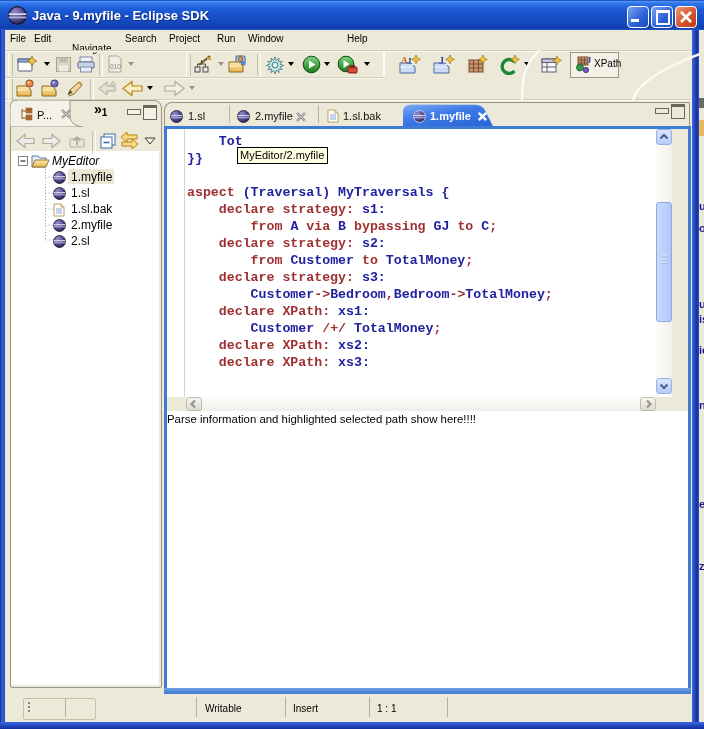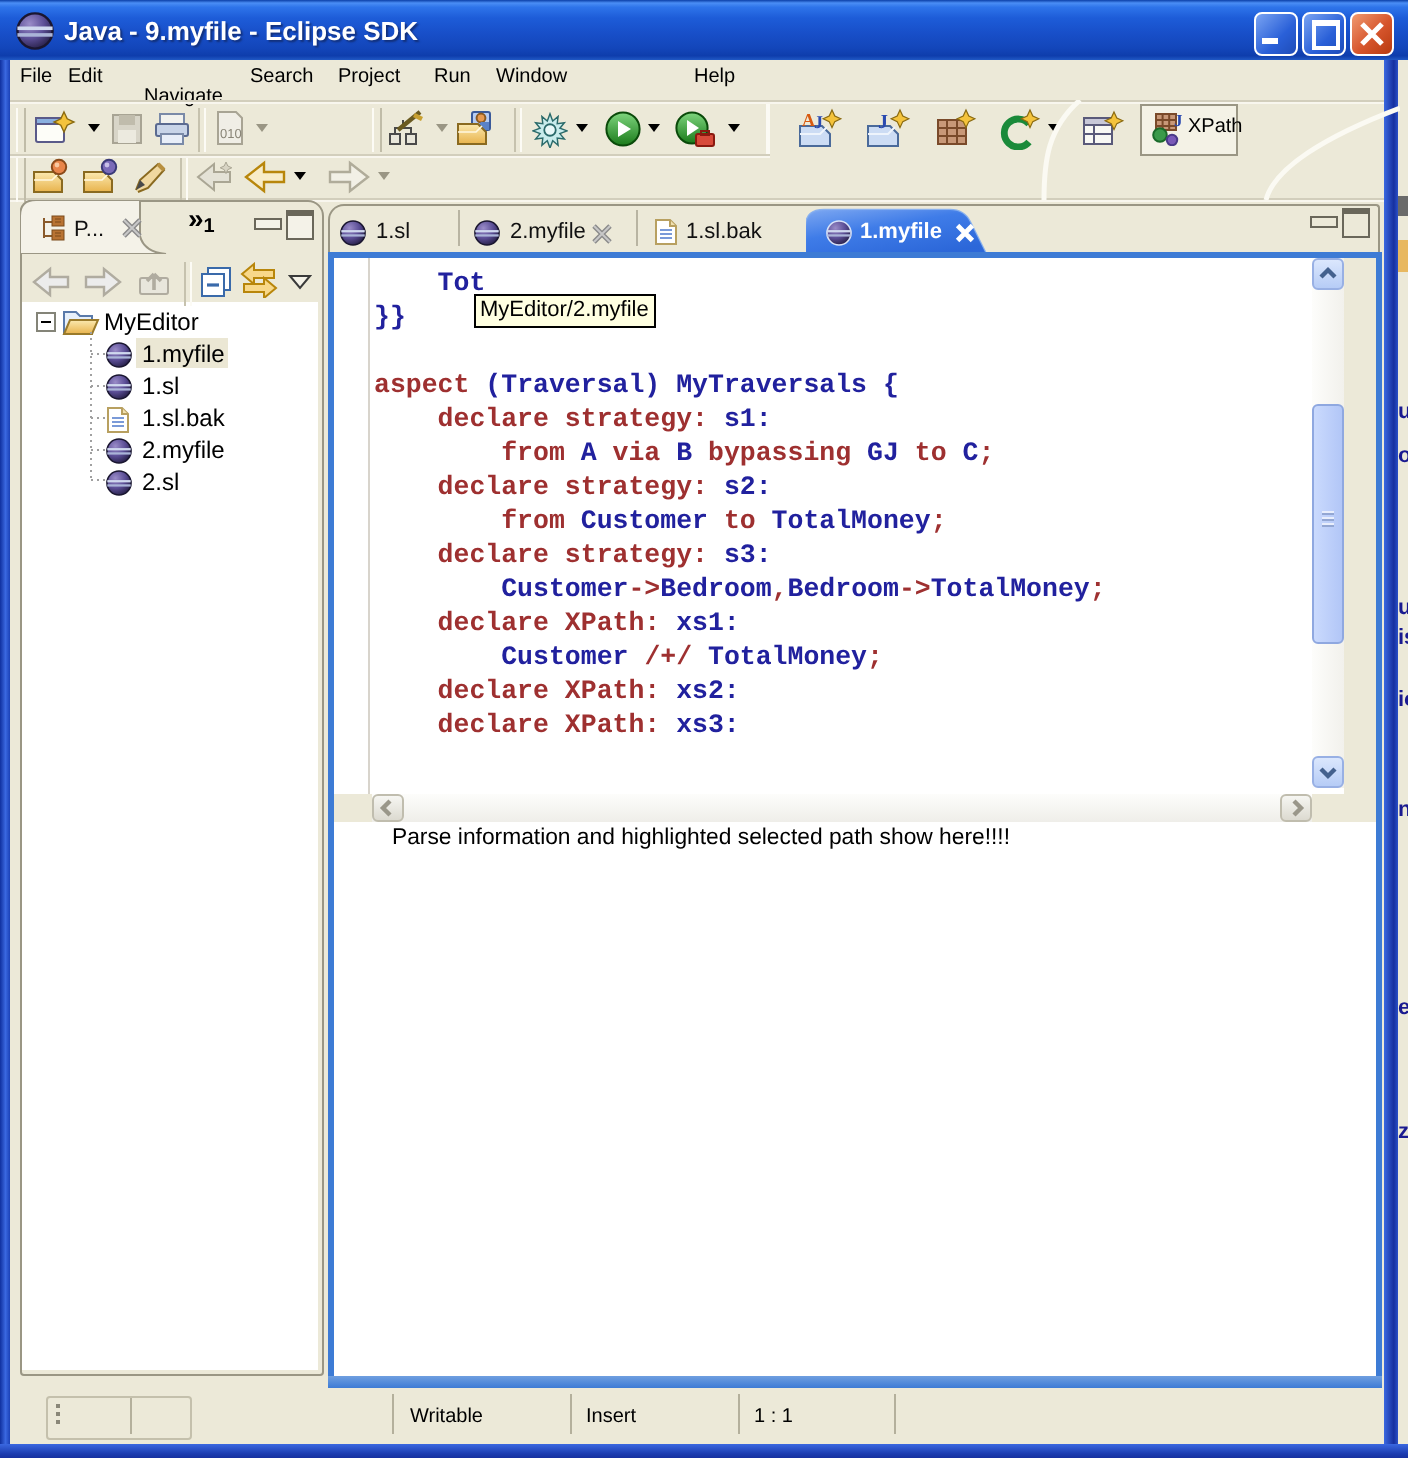--- a/index.html
+++ b/index.html
@@ -353,7 +353,7 @@
         <path d="M4 7 h14 l-3 7 h-14 z" fill="url(#fold)" stroke="#9a7a2a"></path>
       </svg>
     </div>
-<div class="abs" style="left:52px;top:154px;font-size:12px;">MyEditor</div>
+<div class="abs" style="left:52px;top:154px;font-size:12px;font-style:italic;">MyEditor</div>
 <div class="abs" style="left:68px;top:169px;width:46px;height:15px;background:#ebe7d4;"></div>
 <svg class="abs" style="left:45px;top:166px;" width="10" height="78" viewBox="0 0 10 78">
       <g stroke="#a0a0a0" stroke-dasharray="1,2">

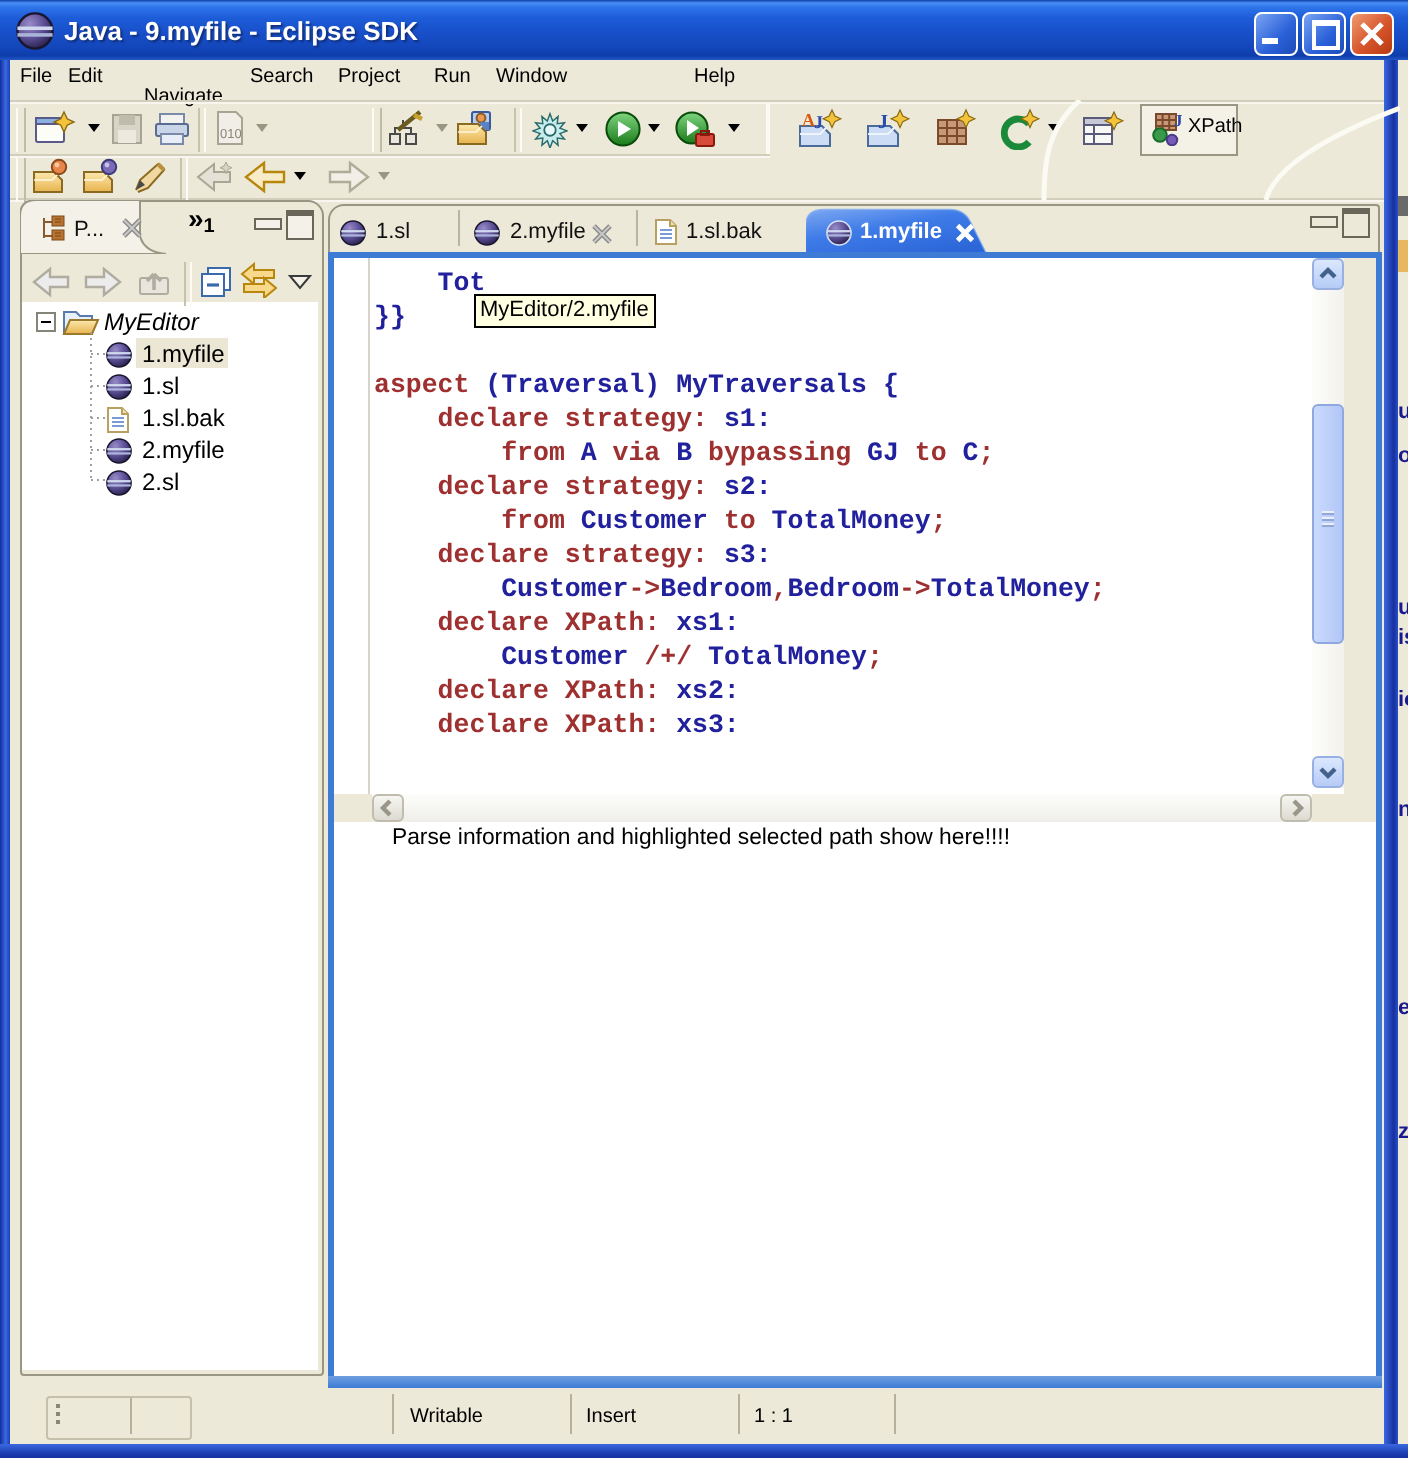--- a/index.html
+++ b/index.html
@@ -536,7 +536,7 @@
     </div>
 
 <div class="abs" style="left:167px;top:411px;width:521px;height:277px;background:#fff;"></div>
-<div class="abs" style="left:167px;top:413px;font-size:11.4px;color:#000;padding-left:29px;">Parse information and highlighted selected path show here!!!!</div>
+<div class="abs" style="left:167px;top:413px;font-size:11.4px;color:#000;">Parse information and highlighted selected path show here!!!!</div>
 
 <div class="abs" style="left:23px;top:698px;width:71px;height:20px;border:1px solid #c4c0ac;border-radius:2px;"></div>
 <div class="abs" style="left:65px;top:699px;width:1px;height:18px;background:#b4b09c;"></div>

